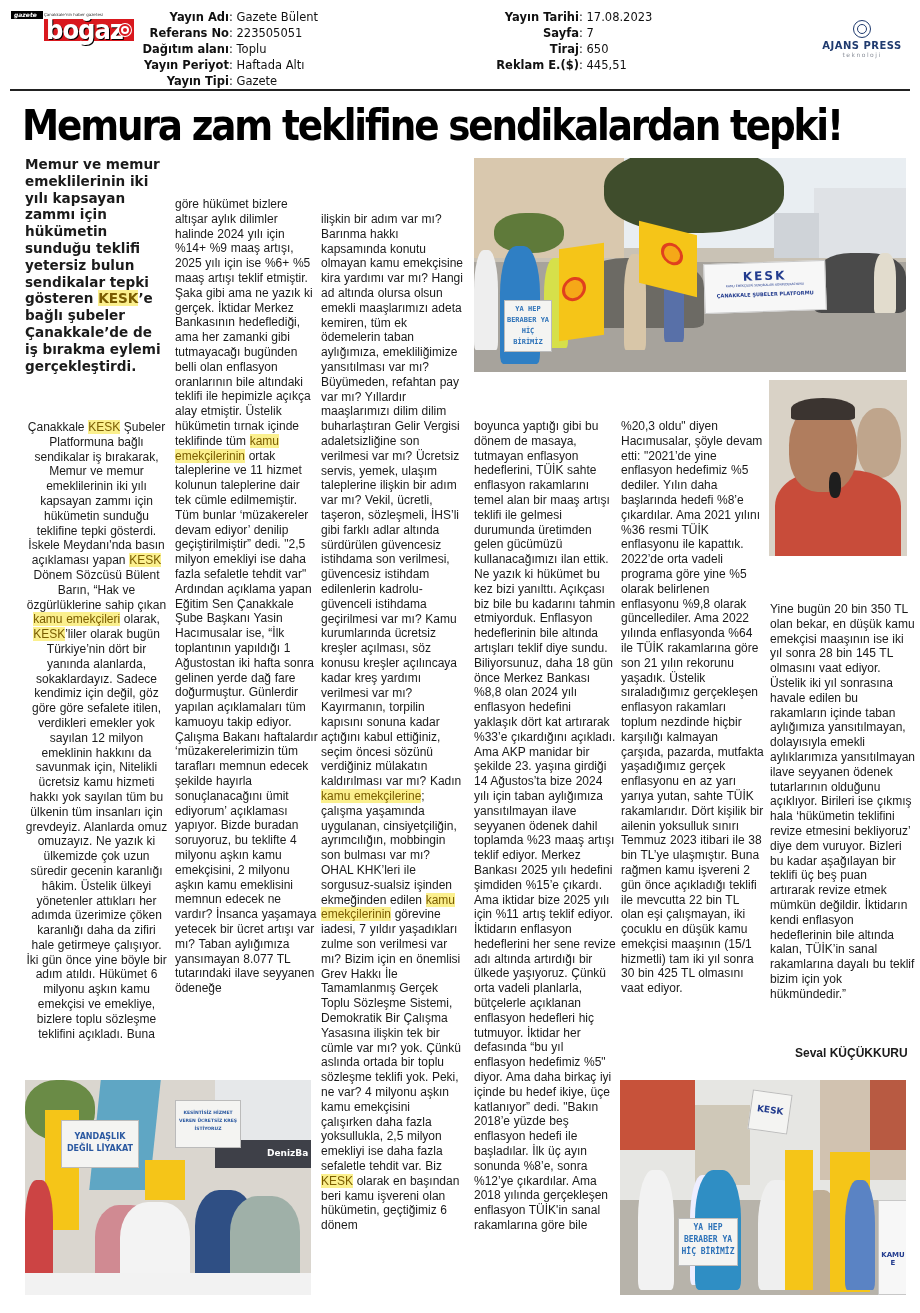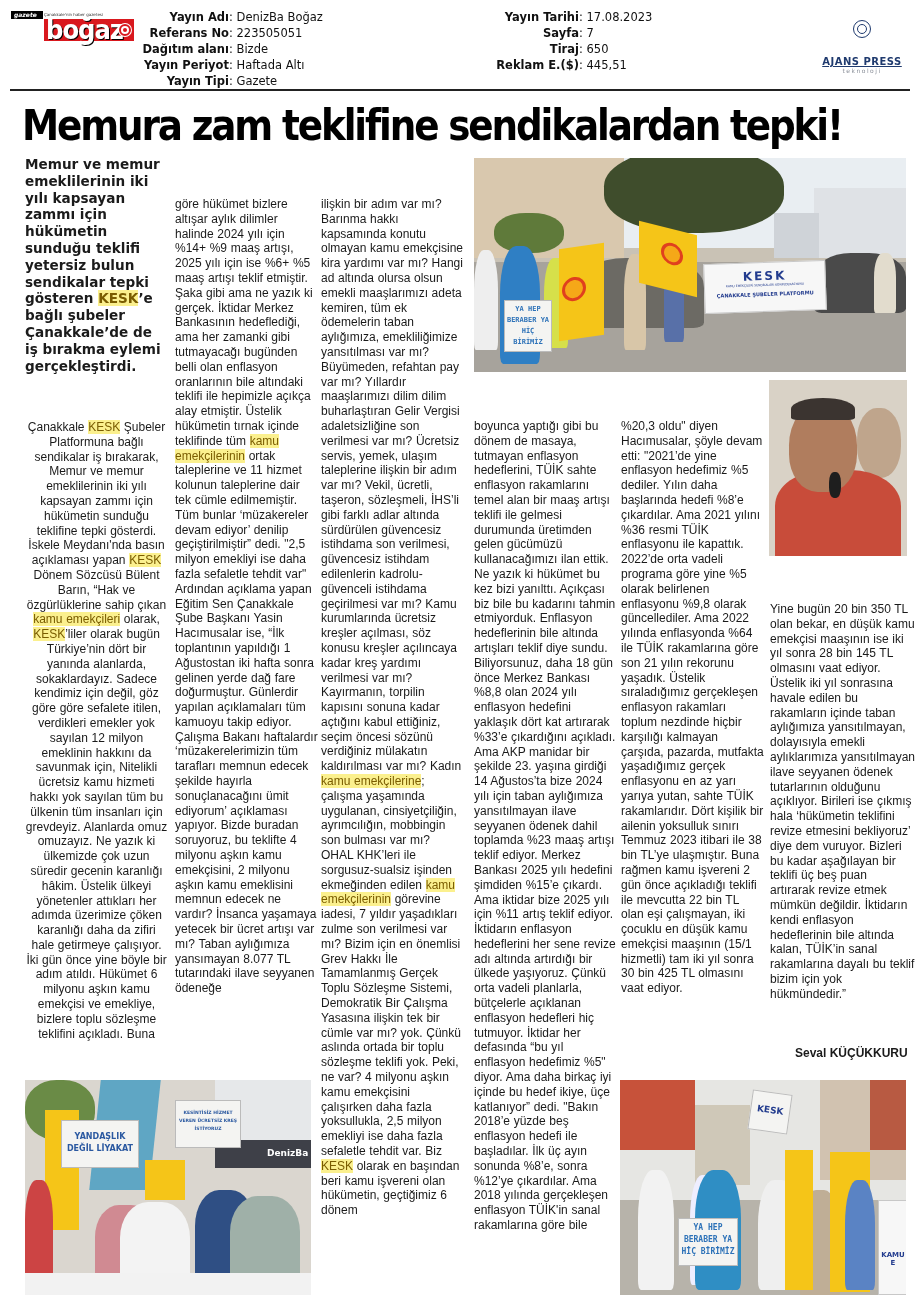--- a/index.html
+++ b/index.html
@@ -88,7 +88,7 @@
   <div class="meta meta-left">
     <div class="row">
         <span class="k">Yayın Adı</span>
-        <span class="v">: DenizBa Boğaz</span>
+        <span class="v">: Gazete Bülent</span>
       </div>
     <div class="row">
         <span class="k">Referans No</span>

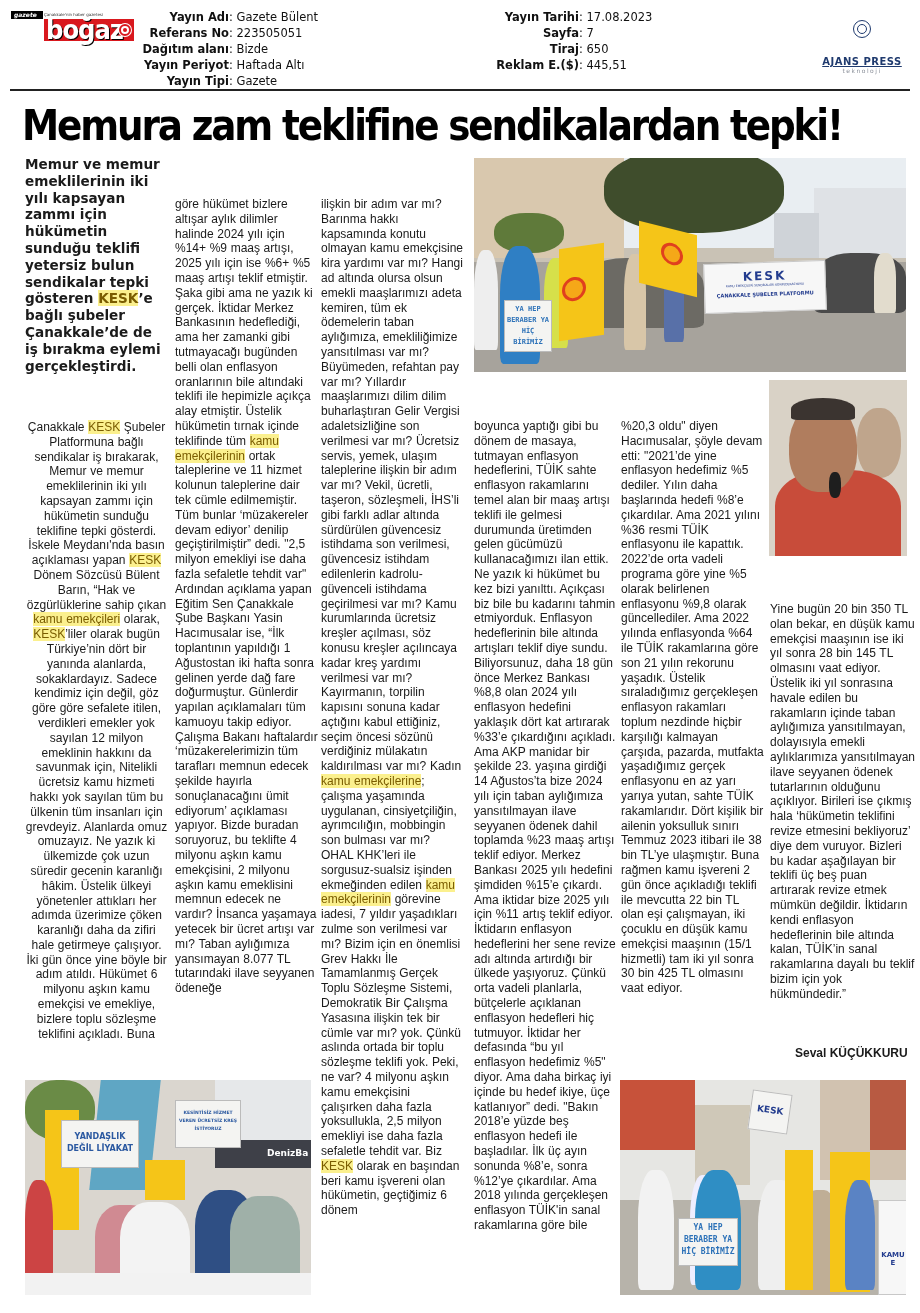--- a/index.html
+++ b/index.html
@@ -96,7 +96,7 @@
       </div>
     <div class="row">
         <span class="k">Dağıtım alanı</span>
-        <span class="v">: Bizde</span>
+        <span class="v">: Toplu</span>
       </div>
     <div class="row">
         <span class="k">Yayın Periyot</span>

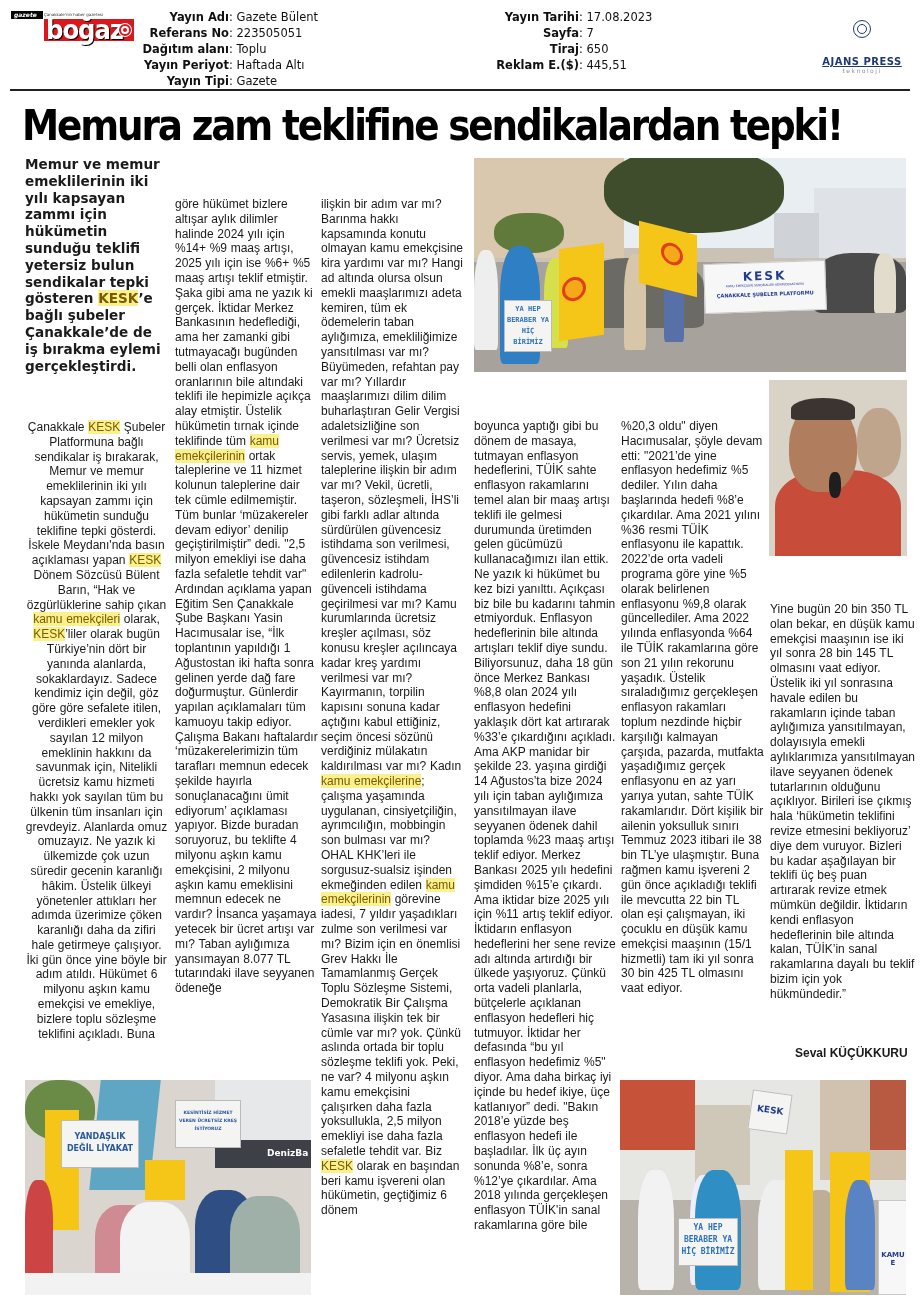--- a/index.html
+++ b/index.html
@@ -28,7 +28,7 @@
   .ajans { position: absolute; left: 812px; top: 20px; width: 100px; height: 42px; text-align: center; }
   .ajans .ico { position: relative; margin: 0 auto; width: 18px; height: 18px; border: 1.5px solid #1f3a6e; border-radius: 50%; }
   .ajans .ico::before { content: ""; position: absolute; left: 3px; top: 3px; width: 8px; height: 8px; border: 1.5px solid #1f3a6e; border-radius: 50%; }
-  .ajans .name { font: bold 10px "DejaVu Sans", sans-serif; color: #1f3a6e; letter-spacing: 0.5px; margin-top: 18px; text-decoration: underline; }
+  .ajans .name { font: bold 10px "DejaVu Sans", sans-serif; color: #1f3a6e; letter-spacing: 0.5px; margin-top: 2px; }
   .ajans .sub { font: 6px "DejaVu Sans", sans-serif; color: #8a8f99; letter-spacing: 1.5px; }
 
   .rule { position: absolute; left: 10px; width: 900px; height: 2px; background: #222; top: 89px; }

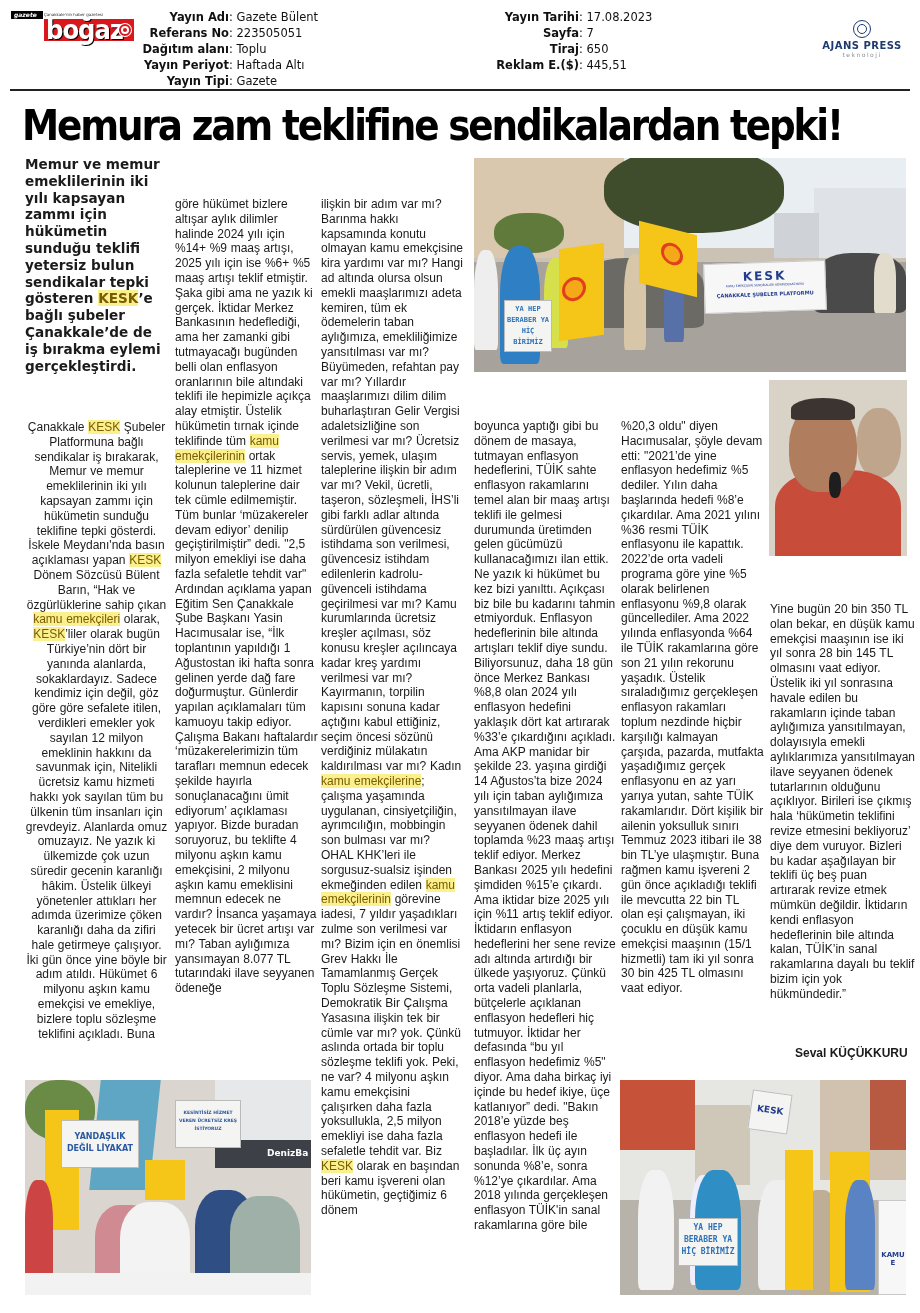--- a/index.html
+++ b/index.html
@@ -45,7 +45,7 @@
 
   .c1 { left: 25px; top: 380px; width: 143px; text-align: center; }
   .c2 { left: 175px; top: 157px; width: 143px; }
-  .c3 { left: 321px; top: 157px; width: 143px; }
+  .c3 { left: 321px; top: 172px; width: 143px; }
   .c4 { left: 474px; top: 379px; width: 143px; }
   .c5 { left: 621px; top: 379px; width: 143px; }
   .c6 { left: 770px; top: 562px; width: 145px; }

